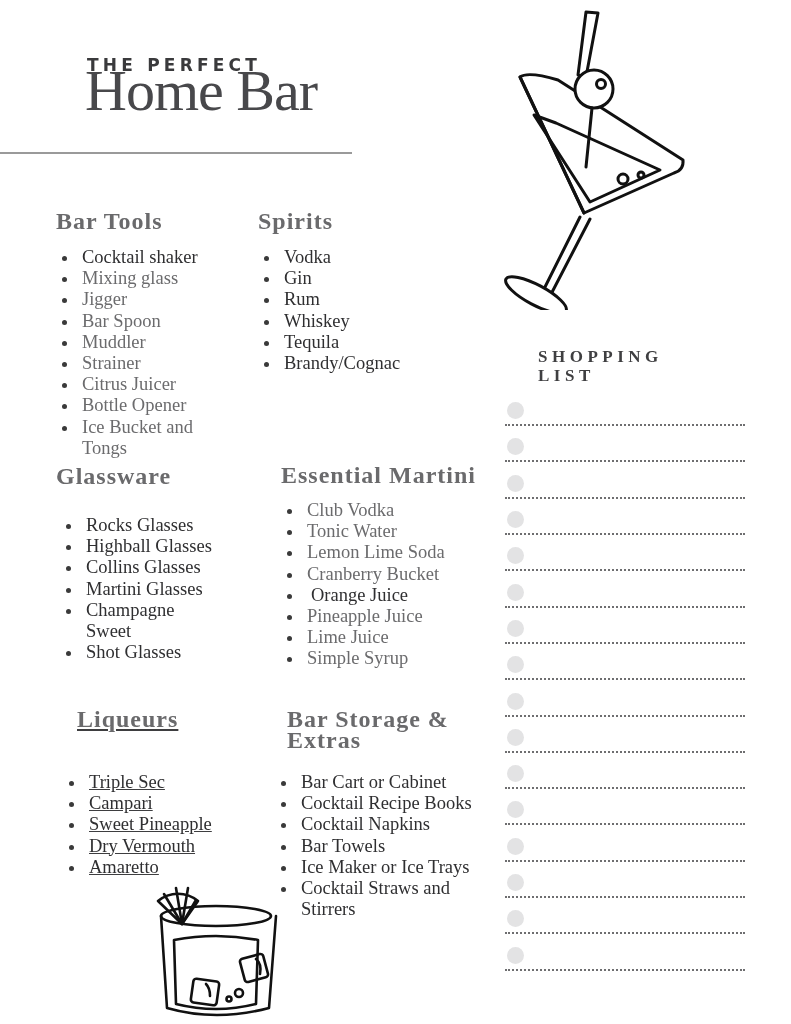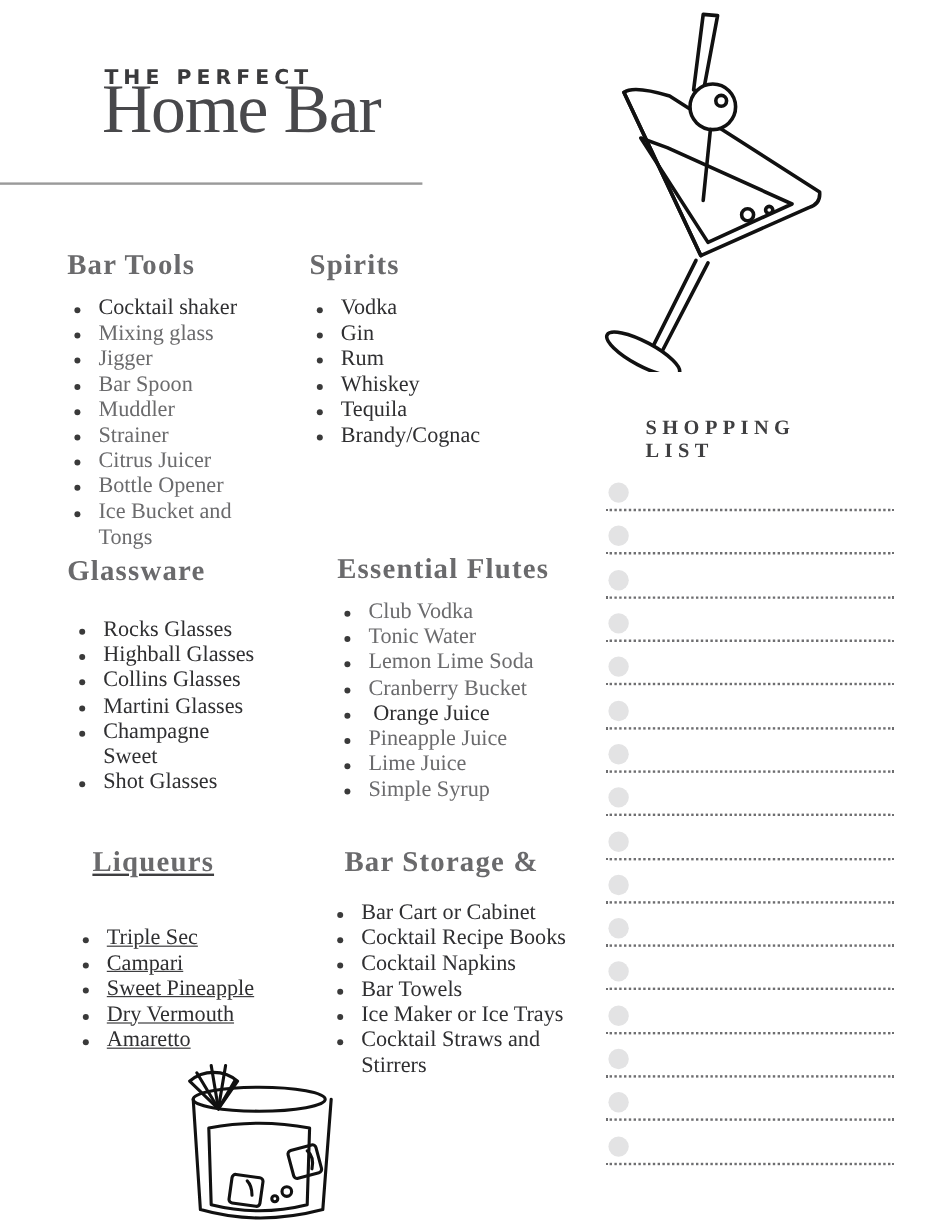--- a/index.html
+++ b/index.html
@@ -114,7 +114,7 @@
 </div>
 
 <div class="abs" style="left:281px;top:465px;width:210px;" data-name="section-essential-mixers">
-  <h3 class="section-head" data-name="section-heading">Essential Flutes</h3>
+  <h3 class="section-head" data-name="section-heading">Essential Martini</h3>
   <ul class="items" style="margin-top:14px;" data-name="essential-mixers-list">
     <li data-name="list-item">Club Vodka</li>
     <li data-name="list-item">Tonic Water</li>

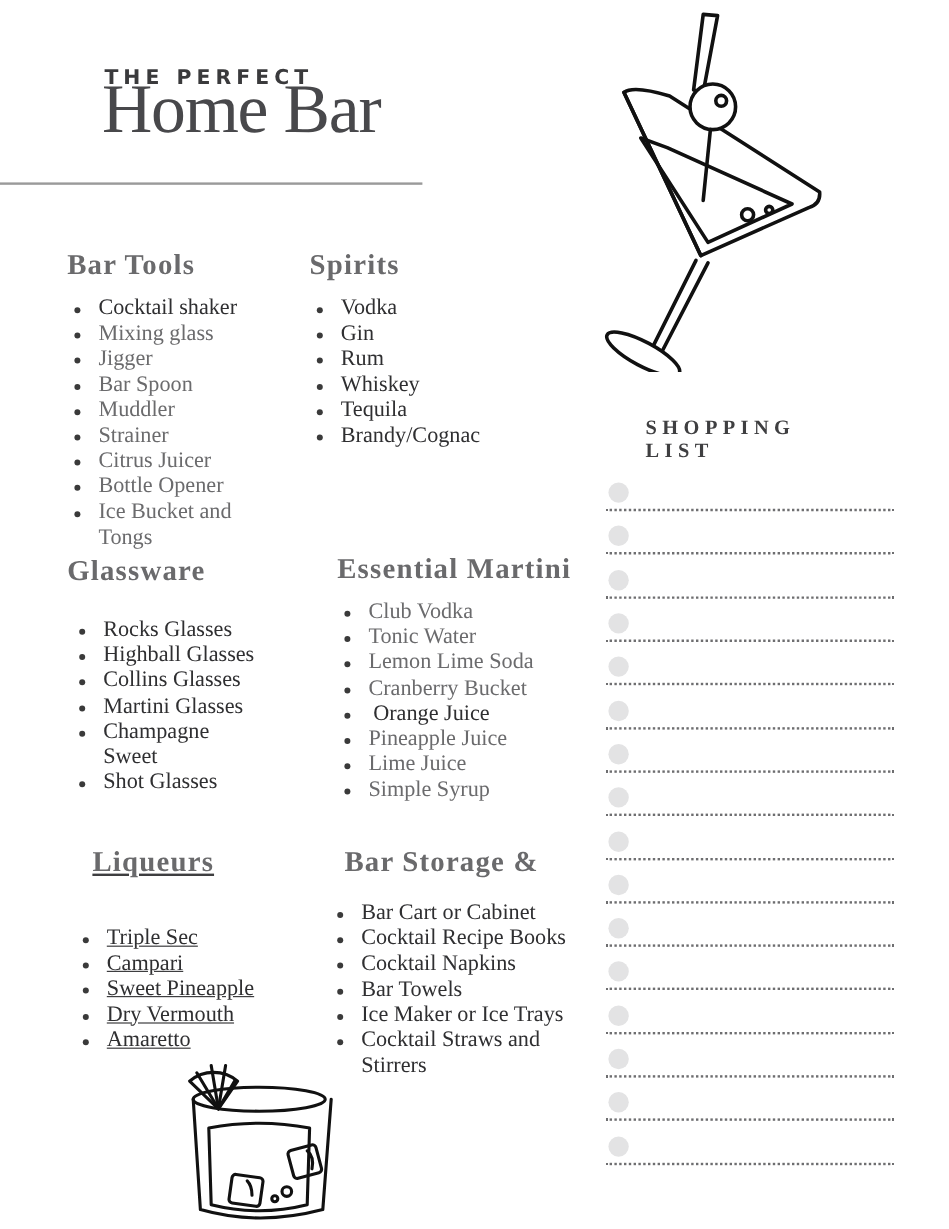--- a/index.html
+++ b/index.html
@@ -140,6 +140,7 @@
 
 <div class="abs" style="left:287px;top:709px;width:200px;" data-name="section-bar-storage">
   <h3 class="section-head" data-name="section-heading">Bar Storage &amp;</h3>
+  <h3 class="section-head" data-name="section-heading-line2">Extras</h3>
   <ul class="items" style="margin-top:21px;margin-left:-12px;" data-name="bar-storage-list">
     <li class="dark" data-name="list-item">Bar Cart or Cabinet</li>
     <li class="dark" data-name="list-item">Cocktail Recipe Books</li>

